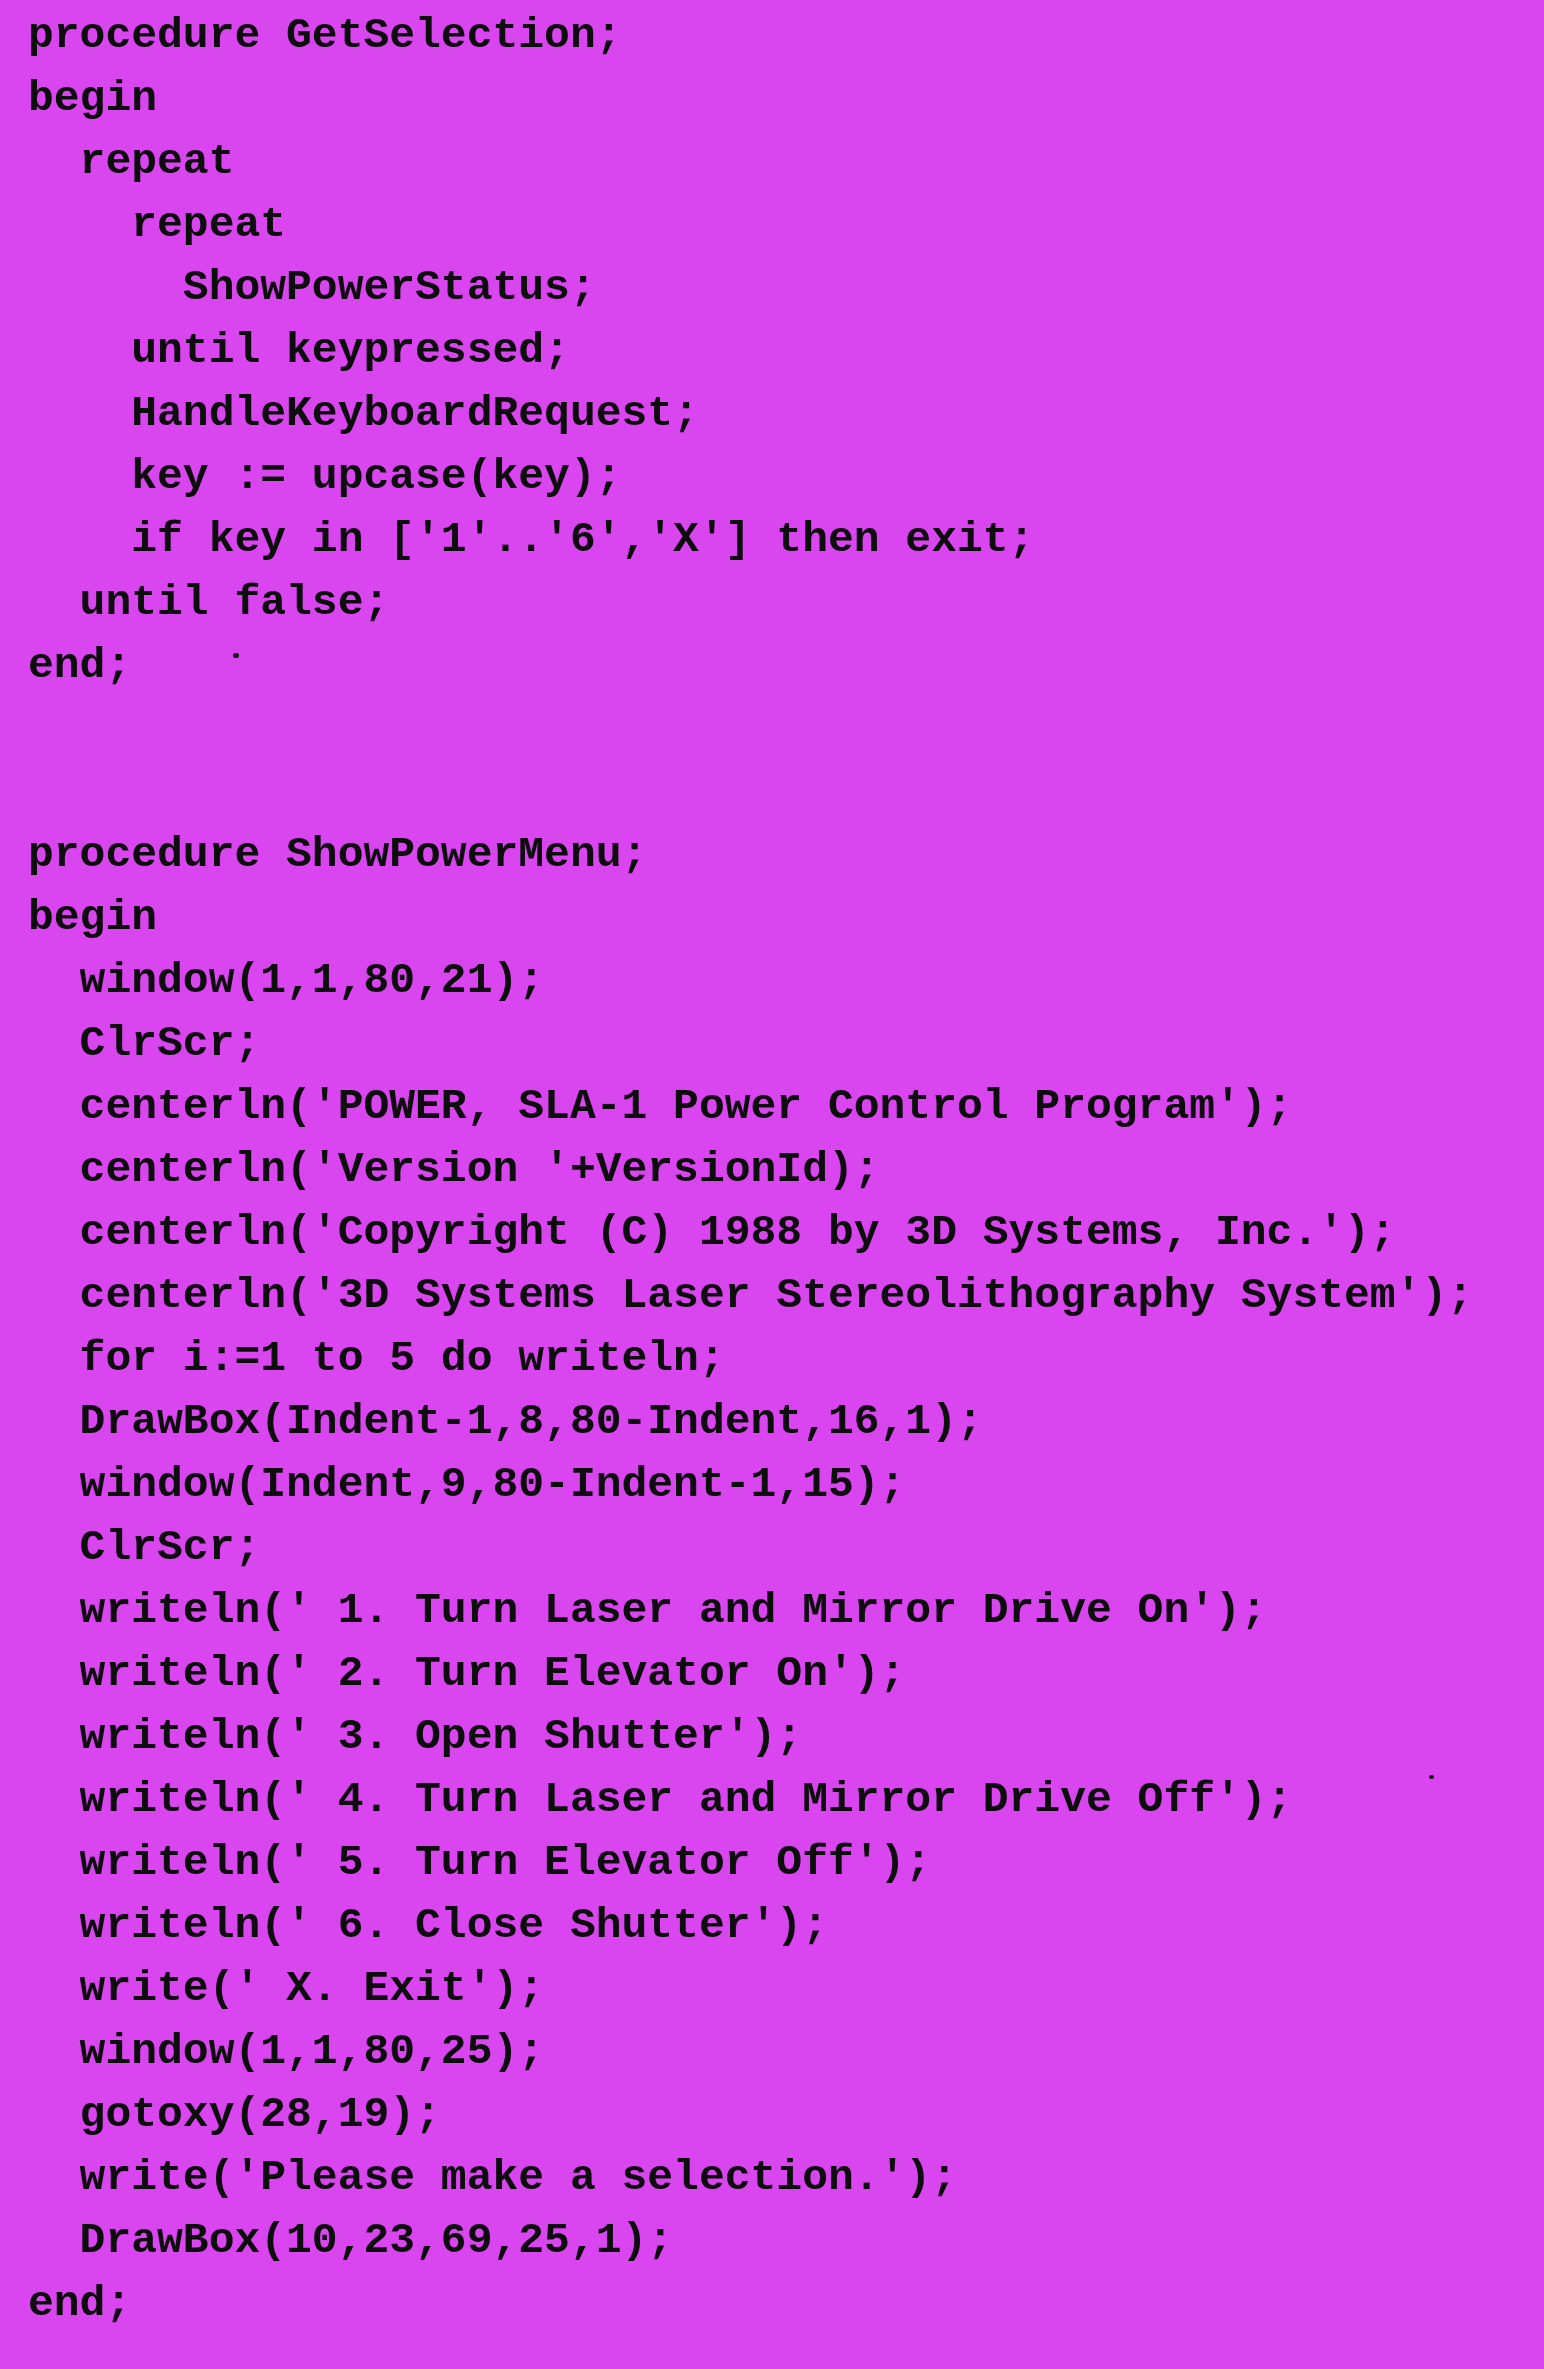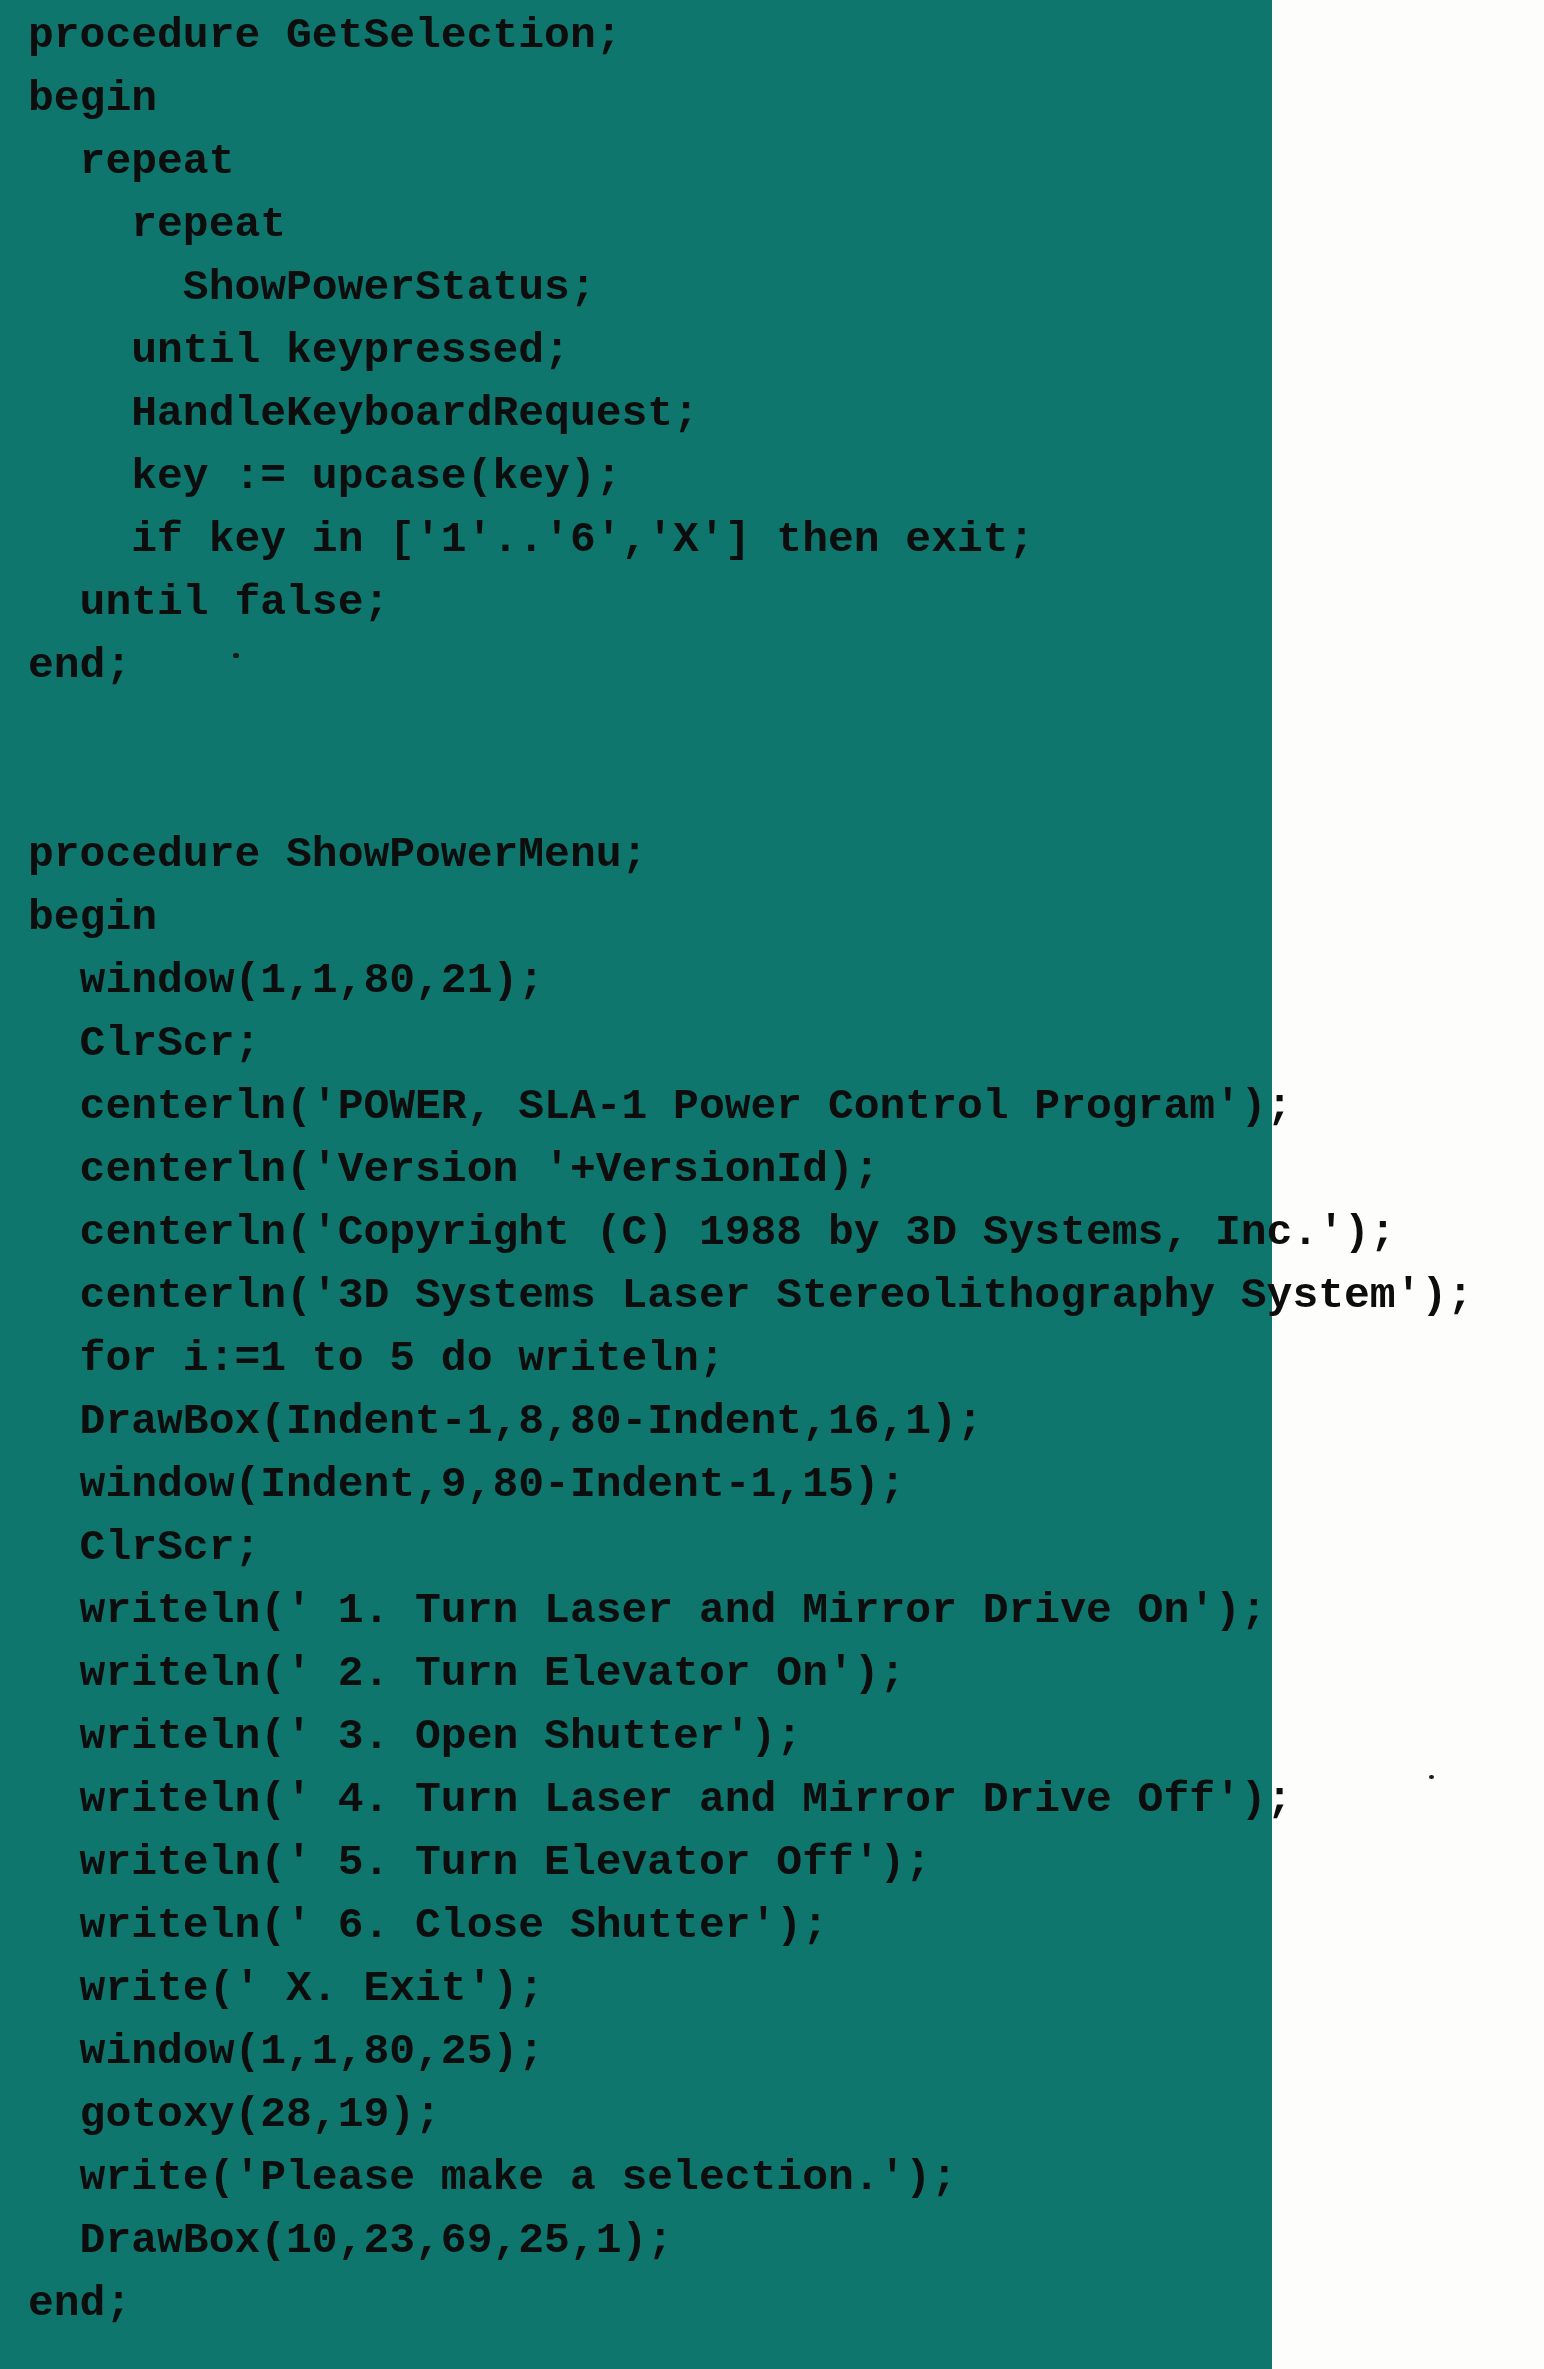--- a/index.html
+++ b/index.html
@@ -14,9 +14,9 @@
   }
   .page {
     position: relative;
-    width: 1272px;
+    width: 1544px;
     height: 2370px;
-    background: #0f766e;
+    background: #d946ef;
   }
   .code-listing {
     position: absolute;

